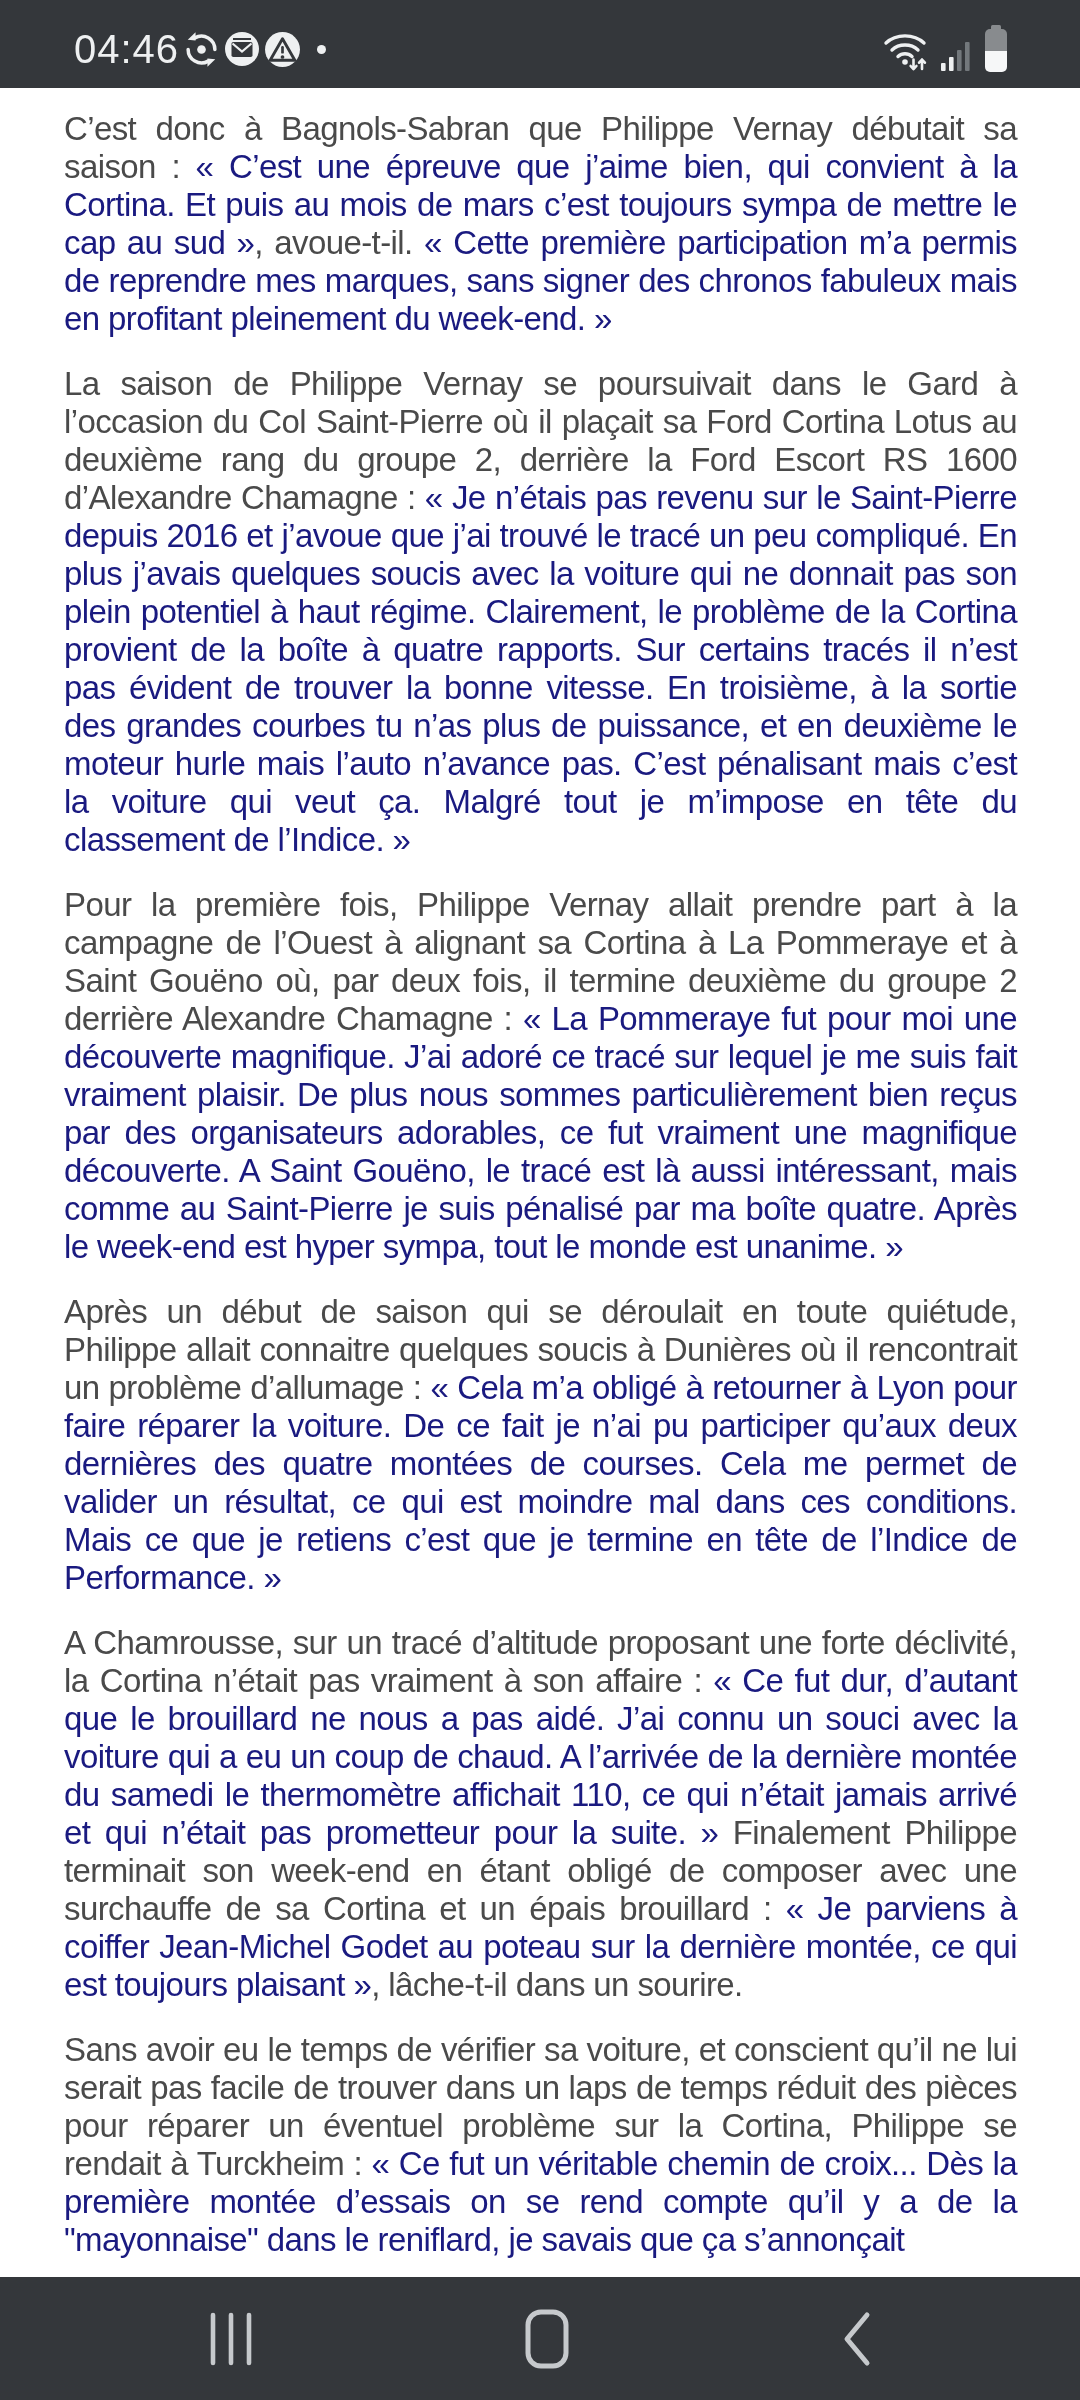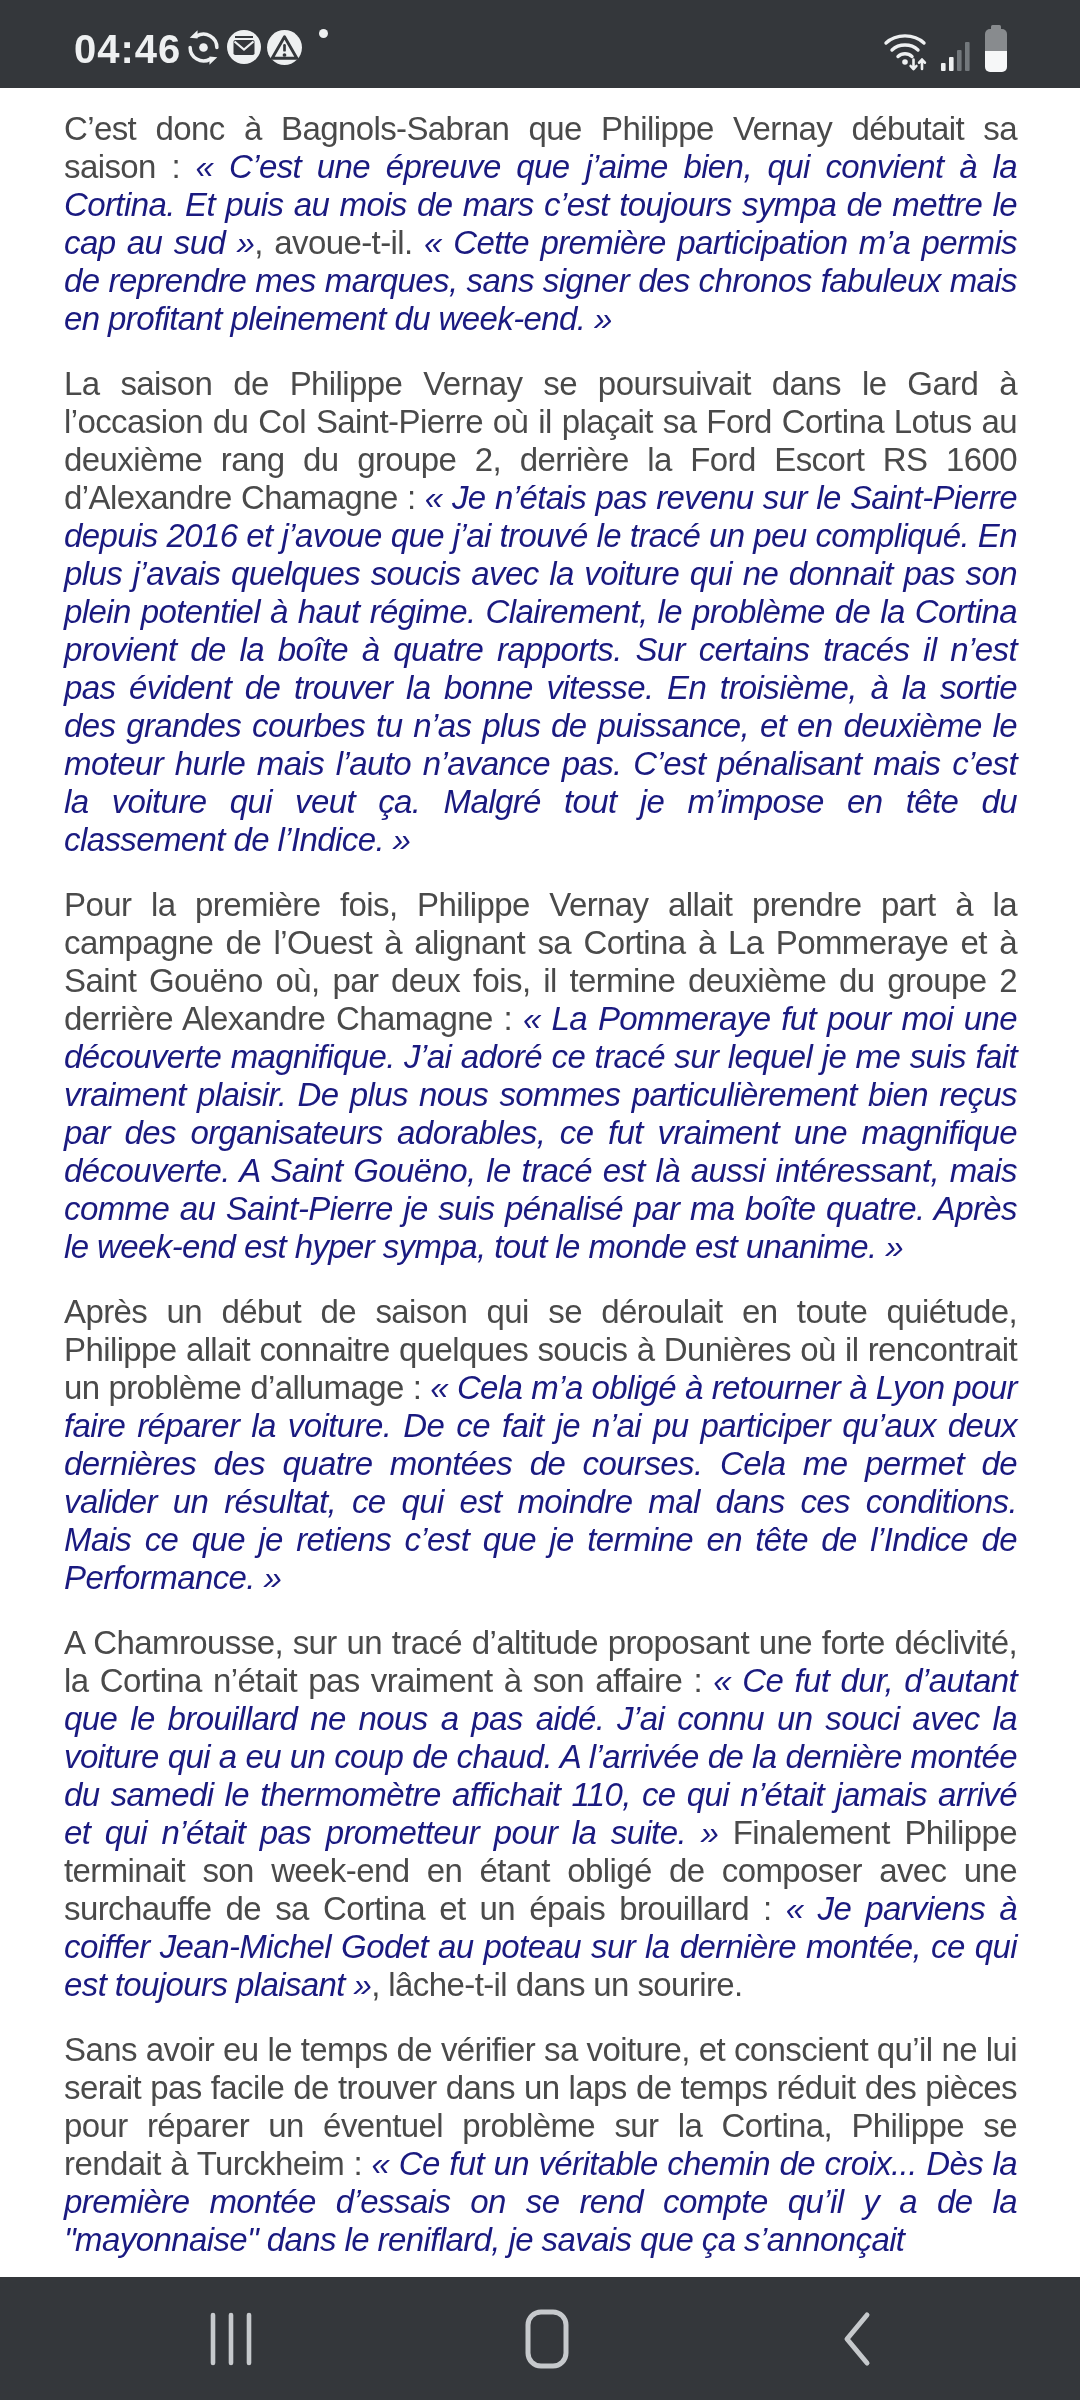--- a/index.html
+++ b/index.html
@@ -14,7 +14,7 @@
     background:#34373b;display:flex;align-items:center;justify-content:space-between;
     box-sizing:border-box;padding:10px 72px 0 74px;z-index:5;
   }
-  .sb-left{display:flex;gap:4px;font-weight:bold;}
+  .sb-left{display:flex;align-items:center;gap:4px;}
   .sb-right{display:flex;align-items:flex-end;gap:13px;}
   .sb-time{
     color:#eef0f1;font-size:40px;line-height:40px;letter-spacing:1px;

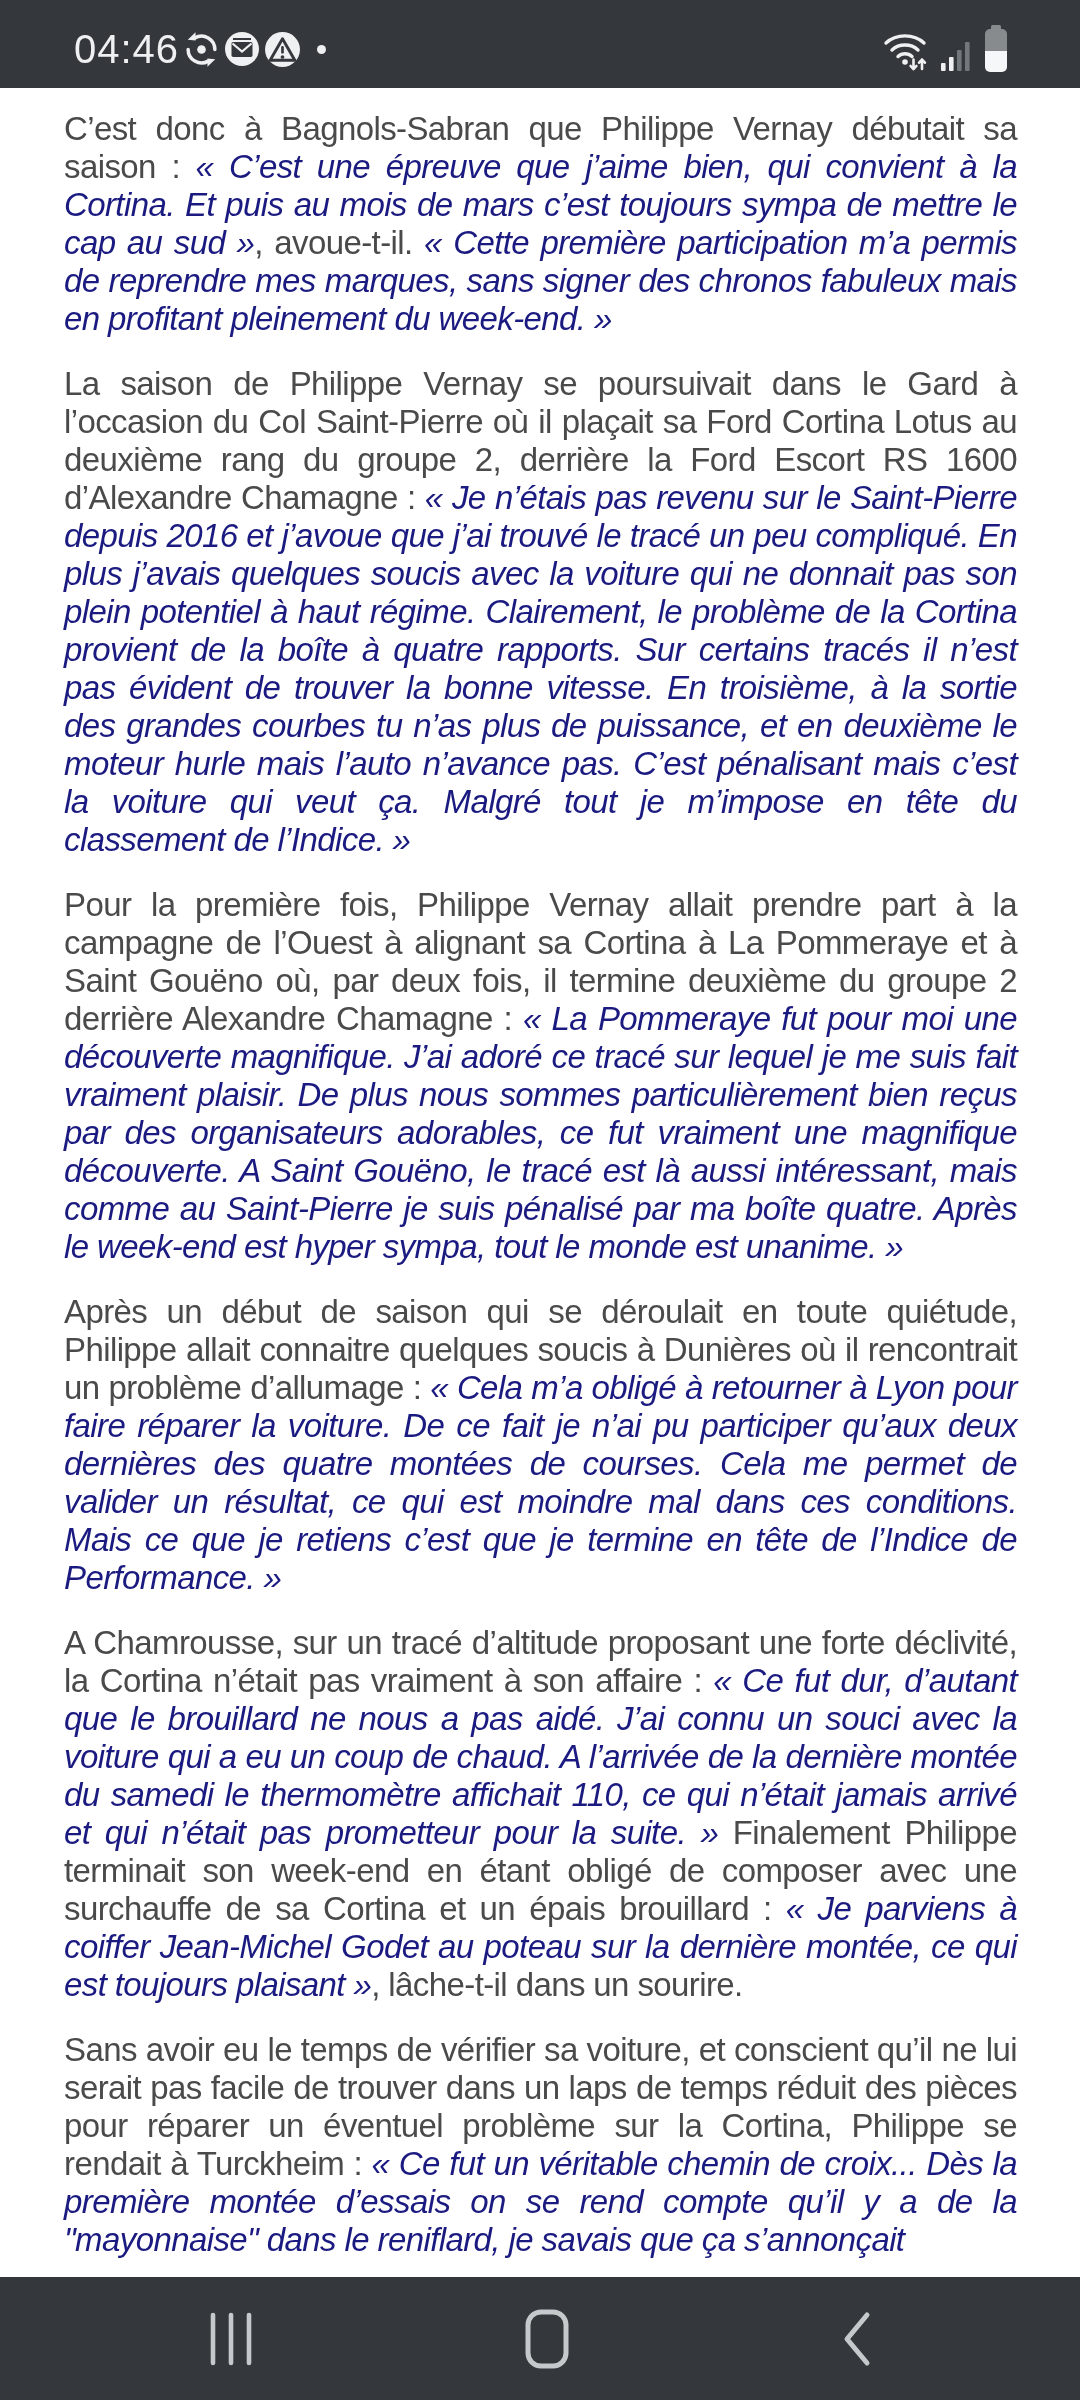--- a/index.html
+++ b/index.html
@@ -33,7 +33,7 @@
     font-size:33px;line-height:38px;letter-spacing:-0.6px;
     text-align:justify;color:#4a4a4a;
   }
-  .article .q{color:#1a1a80;font-style:italic;}
+  .article .q{color:#1a1a80;}
   
   .nav-bar{
     position:absolute;left:0;bottom:0;width:1080px;height:123px;

